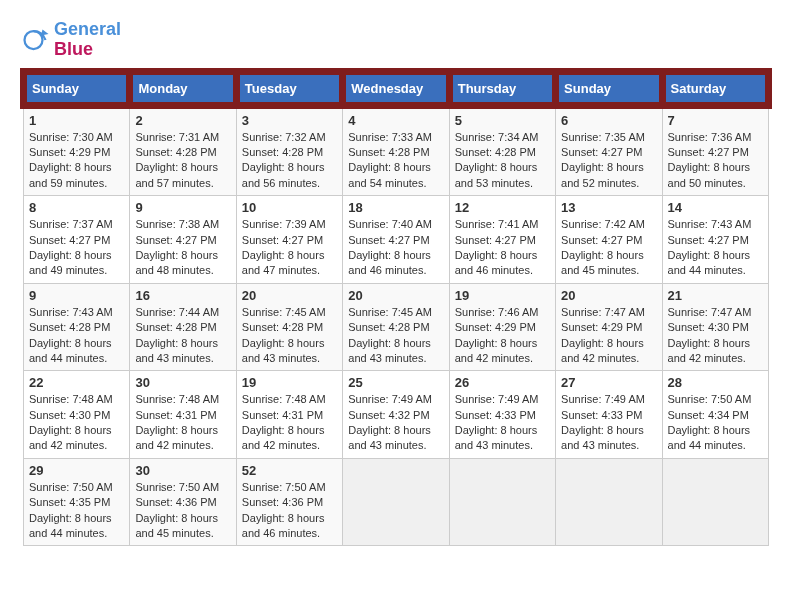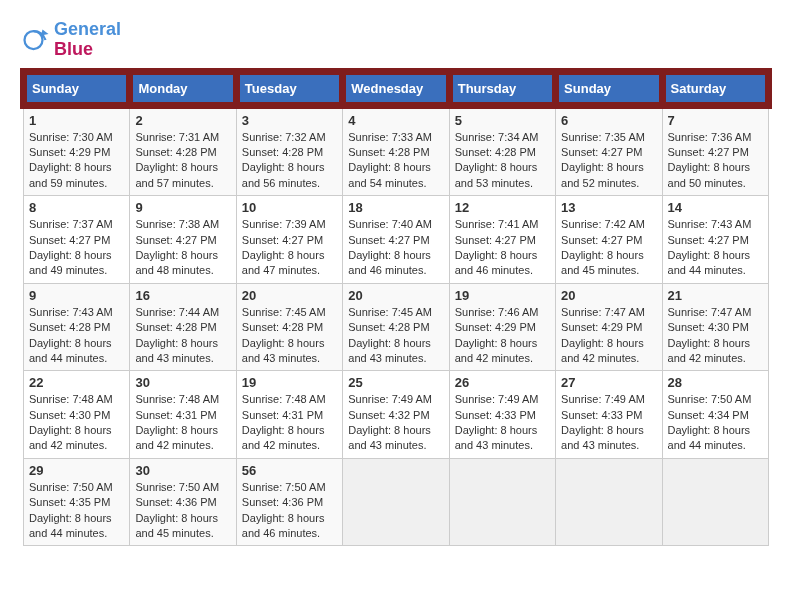--- a/index.html
+++ b/index.html
@@ -247,7 +247,7 @@
           <div class="day-info">Sunrise: 7:50 AM<br>Sunset: 4:36 PM<br>Daylight: 8 hours and 45 minutes.</div>
         </td>
         <td>
-          <span class="day-num">56</span>
+          <span class="day-num">52</span>
           <div class="day-info">Sunrise: 7:50 AM<br>Sunset: 4:36 PM<br>Daylight: 8 hours and 46 minutes.</div>
         </td>
         <td class="empty-cell"></td>

